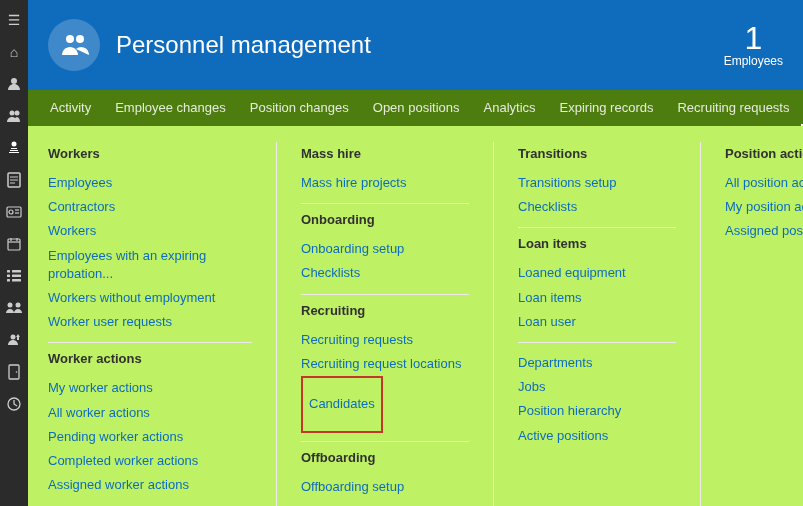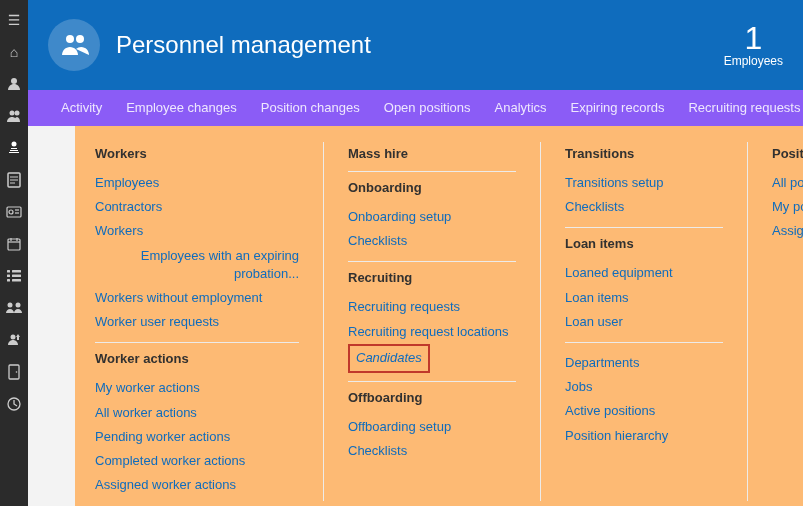--- a/index.html
+++ b/index.html
@@ -86,10 +86,10 @@
 
     
     .nav-tabs {
-      background: #8b5cf6;
+      background: #4d7c0f;
       display: flex;
       align-items: flex-end;
-      padding: 0 21px;
+      padding: 0 10px;
       height: 36px;
       flex-shrink: 0;
     }

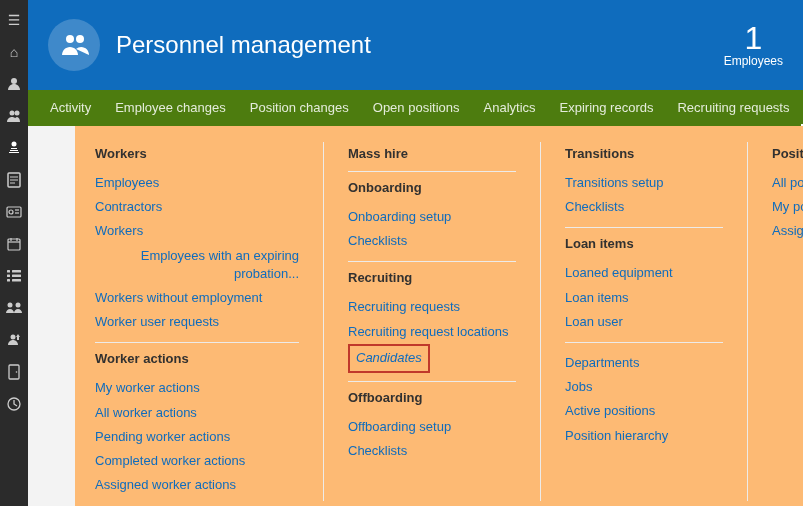--- a/index.html
+++ b/index.html
@@ -108,11 +108,10 @@
 
     
     .content {
-      background: #fdba74;
+      background: #bef264;
       flex: 1;
       overflow-y: auto;
       padding: 16px 20px;
-      margin-left: 47px;
     }
 
     

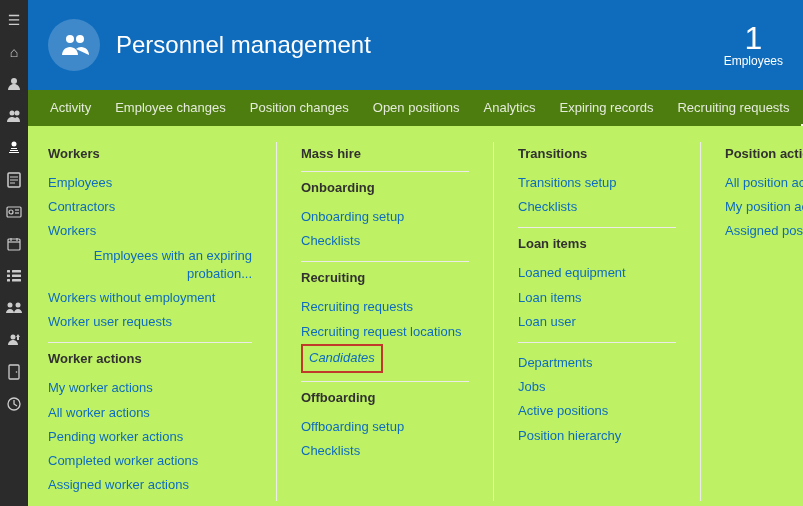--- a/index.html
+++ b/index.html
@@ -311,6 +311,7 @@
 
       <div class="menu-section" style="min-width:200px; max-width:220px;">
         <div class="menu-section-title">Mass hire</div>
+        <a class="menu-link">Mass hire projects</a>
 
         <hr class="section-divider">
 

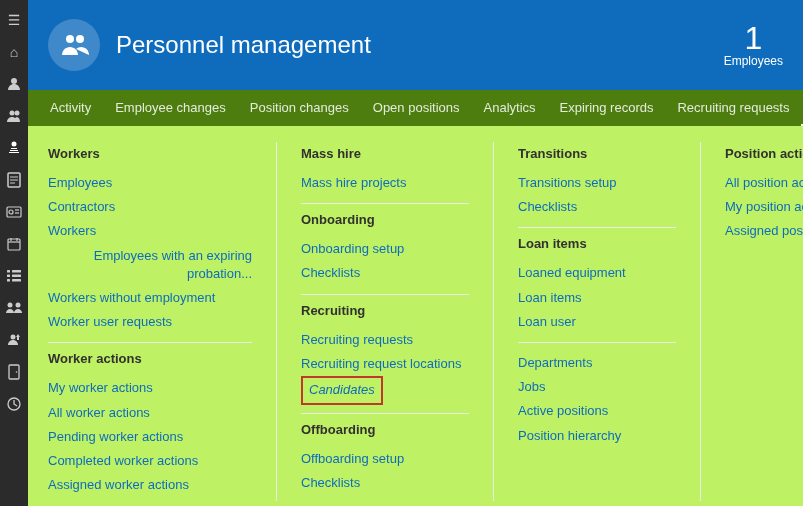--- a/index.html
+++ b/index.html
@@ -293,7 +293,7 @@
         <a class="menu-link">Employees</a>
         <a class="menu-link">Contractors</a>
         <a class="menu-link">Workers</a>
-        <a class="menu-link" style="word-break:break-word;text-align:right;">Employees with an expiring probation...</a>
+        <a class="menu-link" style="word-break:break-word;">Employees with an expiring probation...</a>
         <a class="menu-link">Workers without employment</a>
         <a class="menu-link">Worker user requests</a>
 

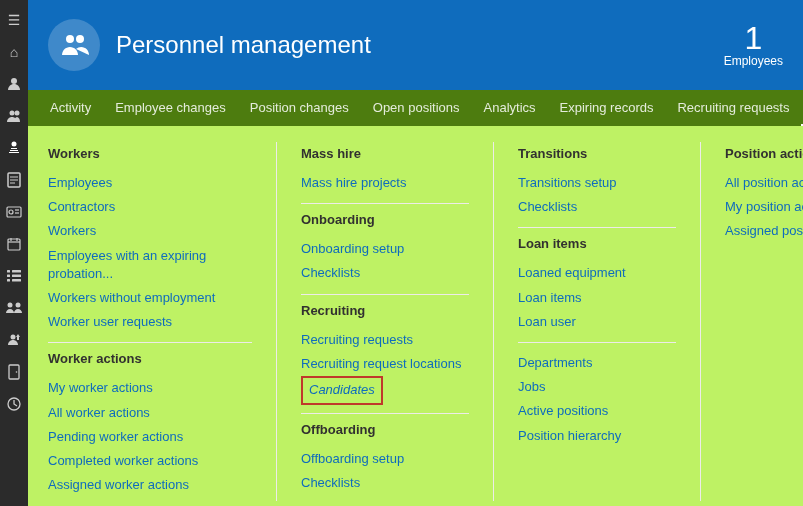--- a/index.html
+++ b/index.html
@@ -150,12 +150,11 @@
     .candidates-box {
       display: inline-block;
       border: 2px solid #c0392b;
-      padding: 2px 6px;
+      padding: 16px 6px;
       color: #0f6cbd;
       cursor: pointer;
       font-size: 13px;
       line-height: 1.6;
-      font-style: italic;
     }
 
     .section-divider {

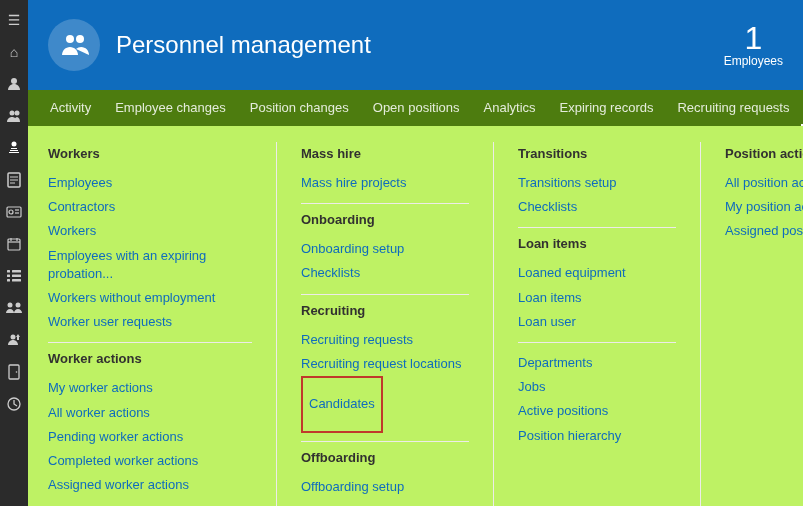--- a/index.html
+++ b/index.html
@@ -350,8 +350,8 @@
 
         <a class="menu-link">Departments</a>
         <a class="menu-link">Jobs</a>
+        <a class="menu-link">Position hierarchy</a>
         <a class="menu-link">Active positions</a>
-        <a class="menu-link">Position hierarchy</a>
       </div>
 
       <div style="width:1px; background:#edebe9; margin: 0 8px; flex-shrink:0;"></div>

